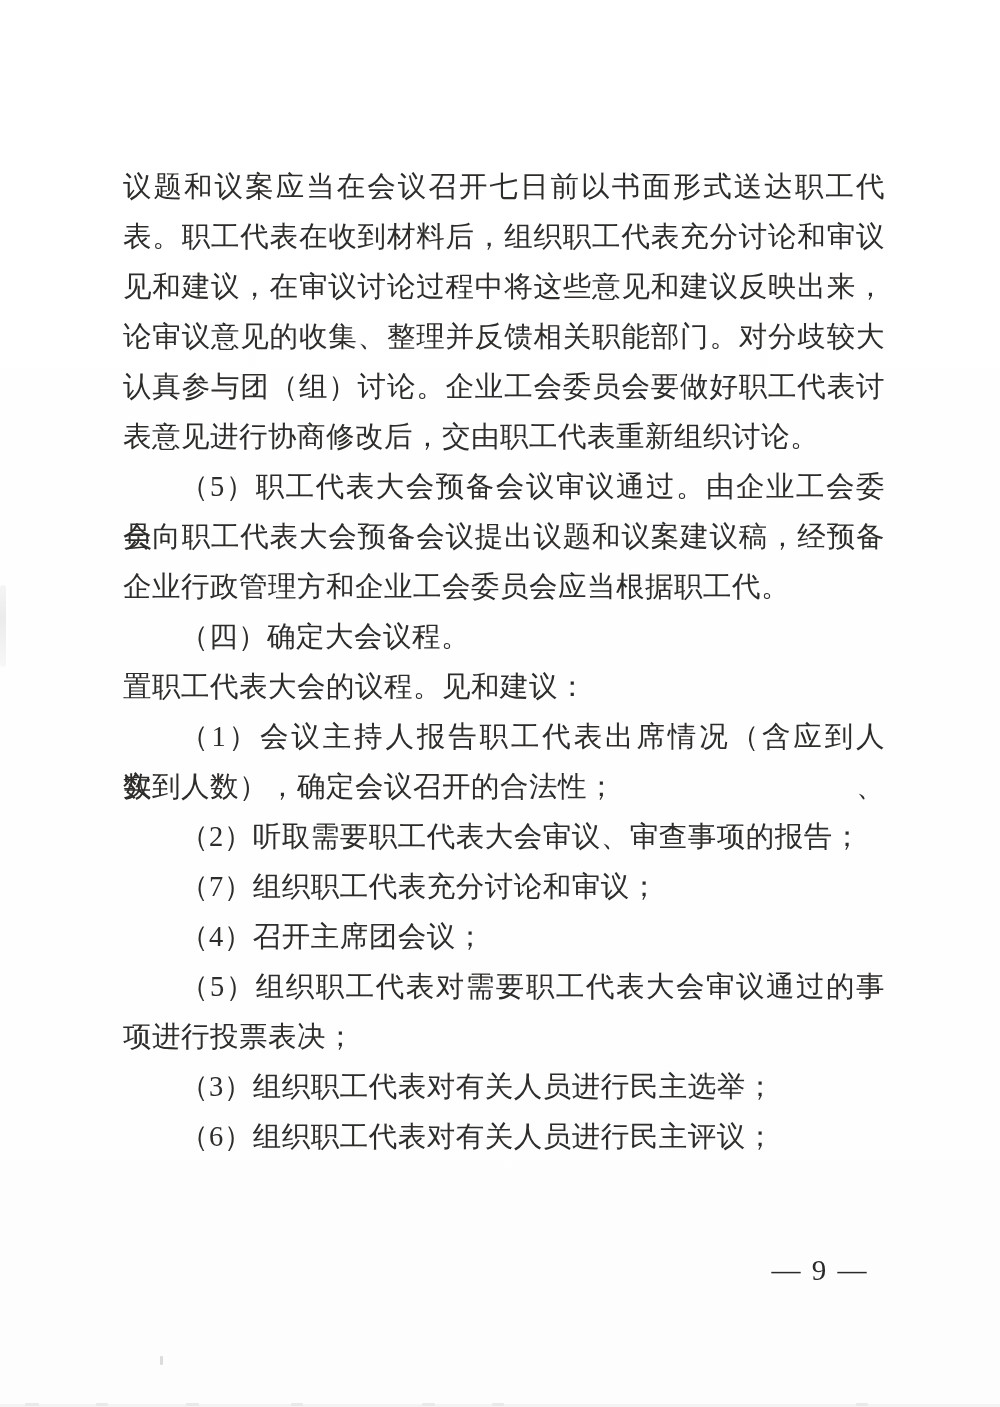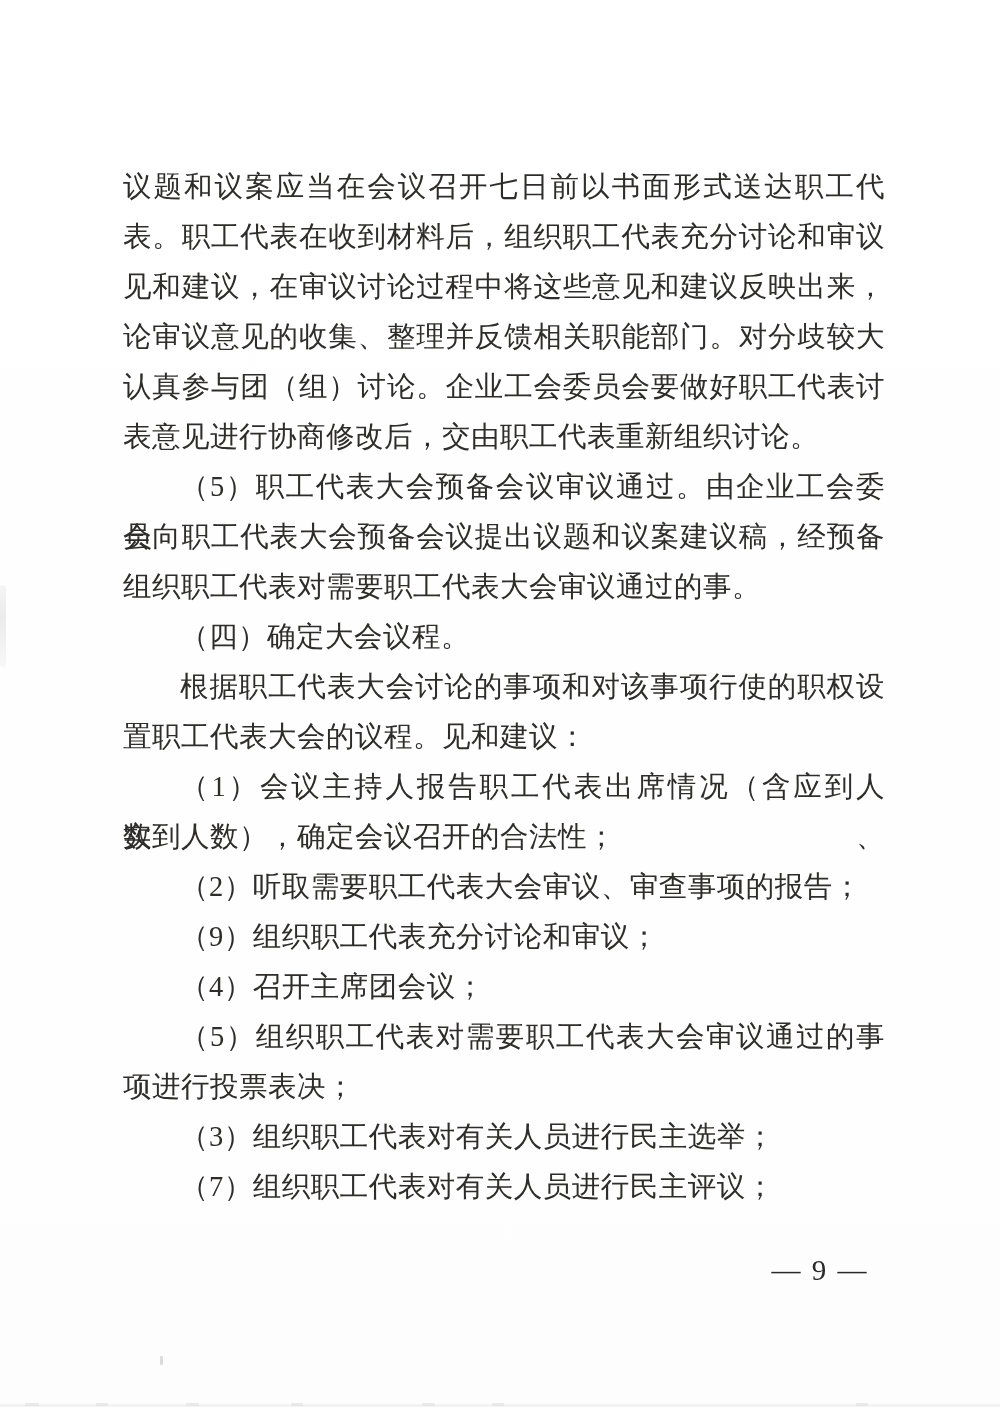--- a/index.html
+++ b/index.html
@@ -112,7 +112,7 @@
       <div class="line">表意见进行协商修改后，交由职工代表重新组织讨论。</div>
       <div class="line indent fill">（5）职工代表大会预备会议审议通过。由企业工会委员</div>
       <div class="line fill">会向职工代表大会预备会议提出议题和议案建议稿，经预备</div>
-      <div class="line">组织职工代表对需要职工代表大会审议通过的事。</div>
+      <div class="line">企业行政管理方和企业工会委员会应当根据职工代。</div>
       <div class="line indent">（四）确定大会议程。</div>
       <div class="line indent fill">根据职工代表大会讨论的事项和对该事项行使的职权设</div>
       <div class="line">置职工代表大会的议程。见和建议：</div>

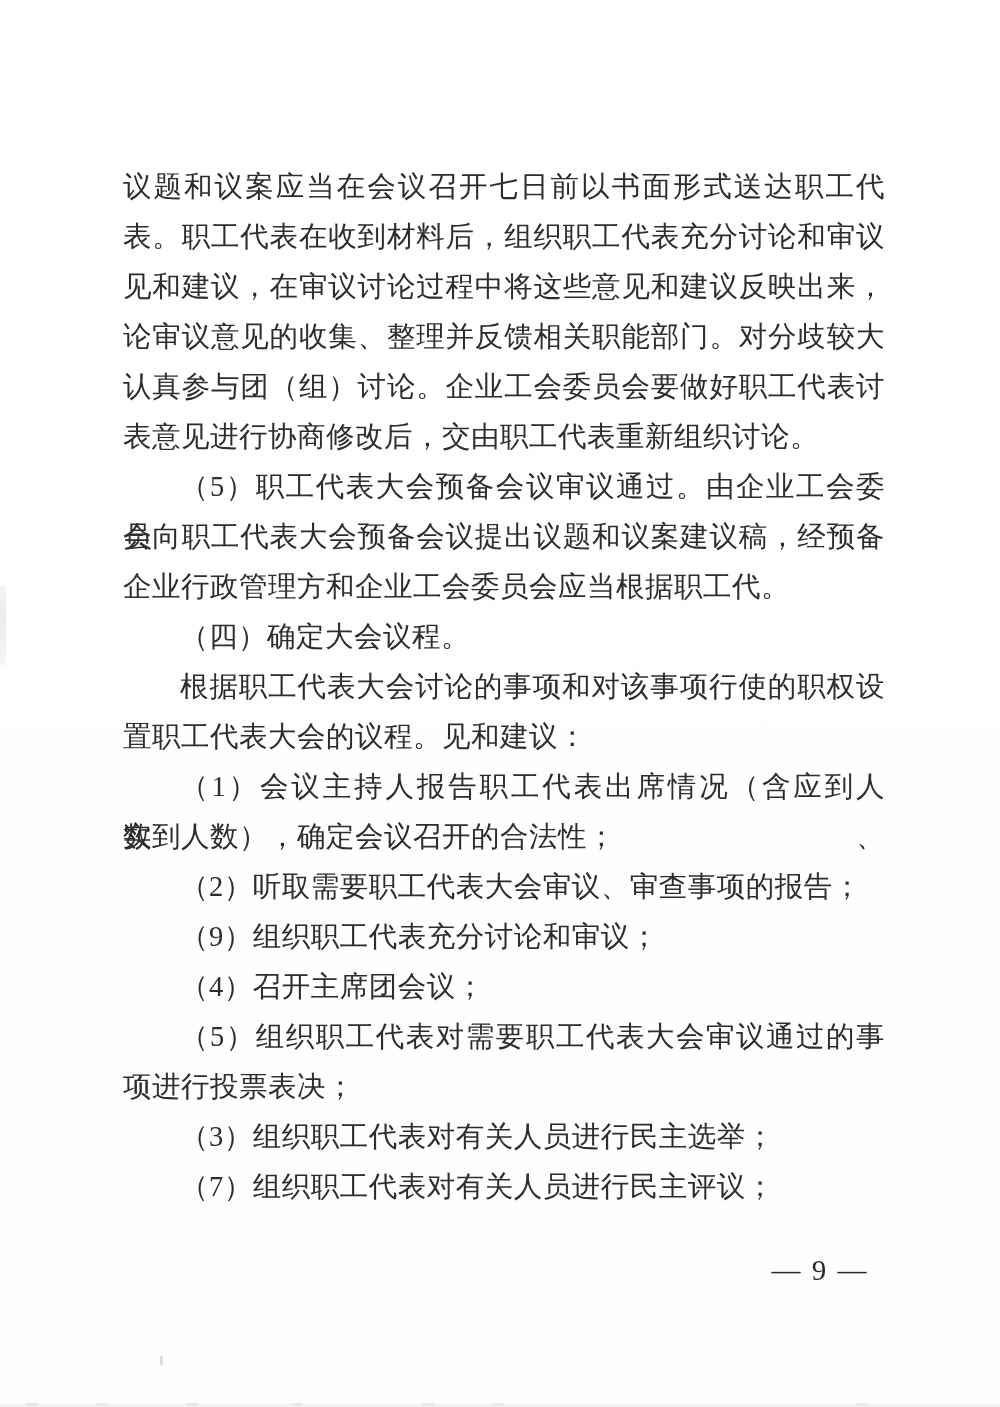--- a/index.html
+++ b/index.html
@@ -114,7 +114,6 @@
       <div class="line fill">会向职工代表大会预备会议提出议题和议案建议稿，经预备</div>
       <div class="line">企业行政管理方和企业工会委员会应当根据职工代。</div>
       <div class="line indent">（四）确定大会议程。</div>
-      <div class="line indent fill">根据职工代表大会讨论的事项和对该事项行使的职权设</div>
       <div class="line">置职工代表大会的议程。见和建议：</div>
       <div class="line indent fill">（1）会议主持人报告职工代表出席情况（含应到人数、</div>
       <div class="line">实到人数），确定会议召开的合法性；</div>

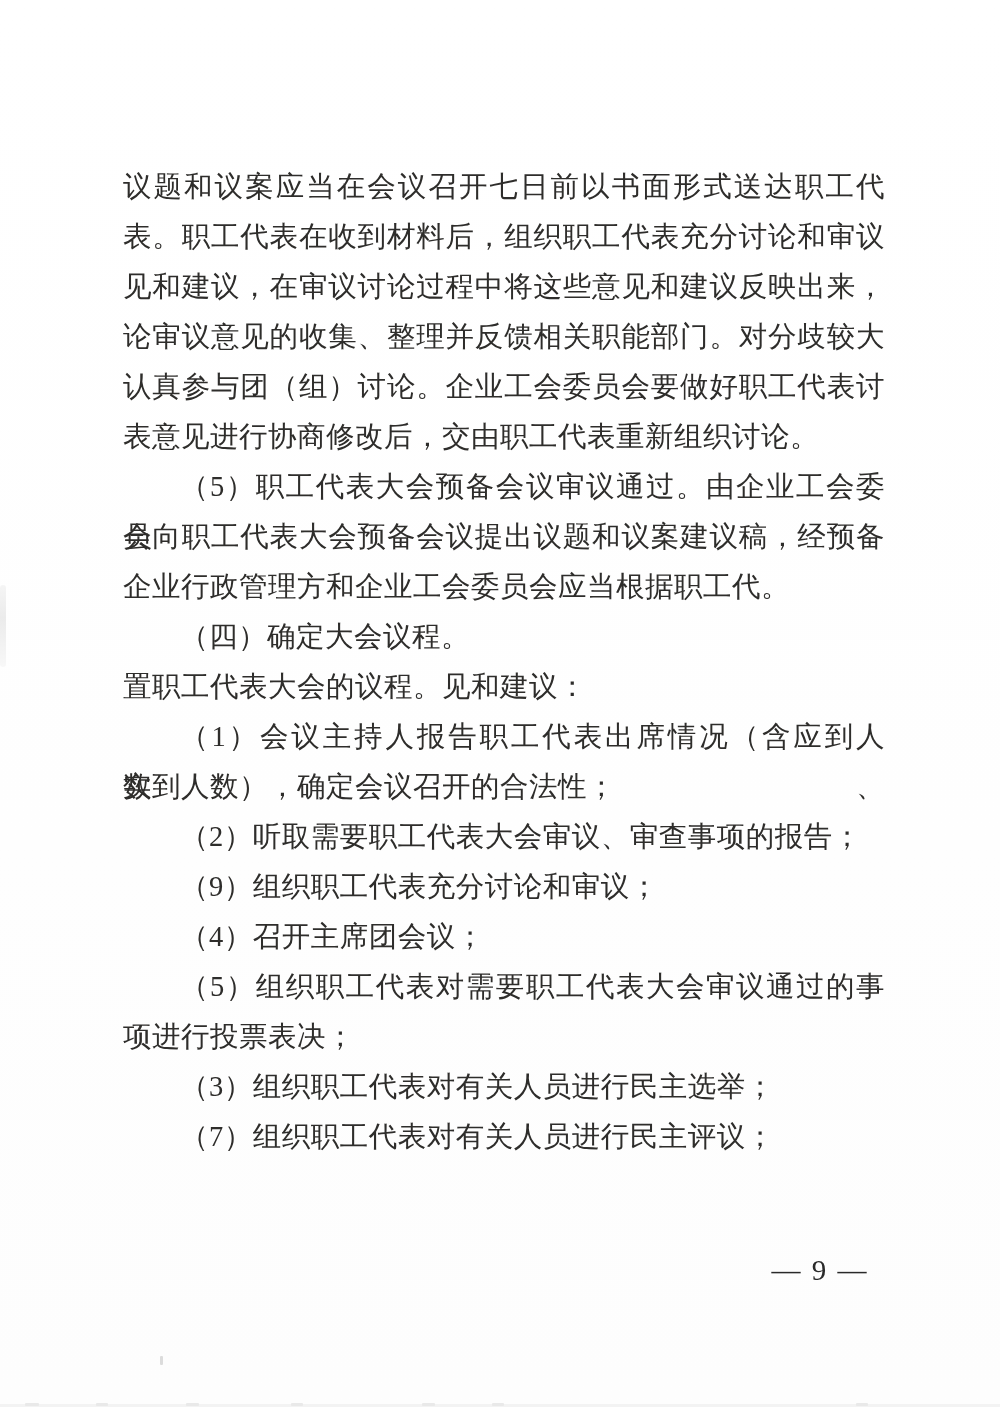--- a/index.html
+++ b/index.html
@@ -118,7 +118,7 @@
       <div class="line indent fill">（1）会议主持人报告职工代表出席情况（含应到人数、</div>
       <div class="line">实到人数），确定会议召开的合法性；</div>
       <div class="line indent">（2）听取需要职工代表大会审议、审查事项的报告；</div>
-      <div class="line indent">（9）组织职工代表充分讨论和审议；</div>
+      <div class="line indent">（7）组织职工代表充分讨论和审议；</div>
       <div class="line indent">（4）召开主席团会议；</div>
       <div class="line indent fill">（5）组织职工代表对需要职工代表大会审议通过的事</div>
       <div class="line">项进行投票表决；</div>

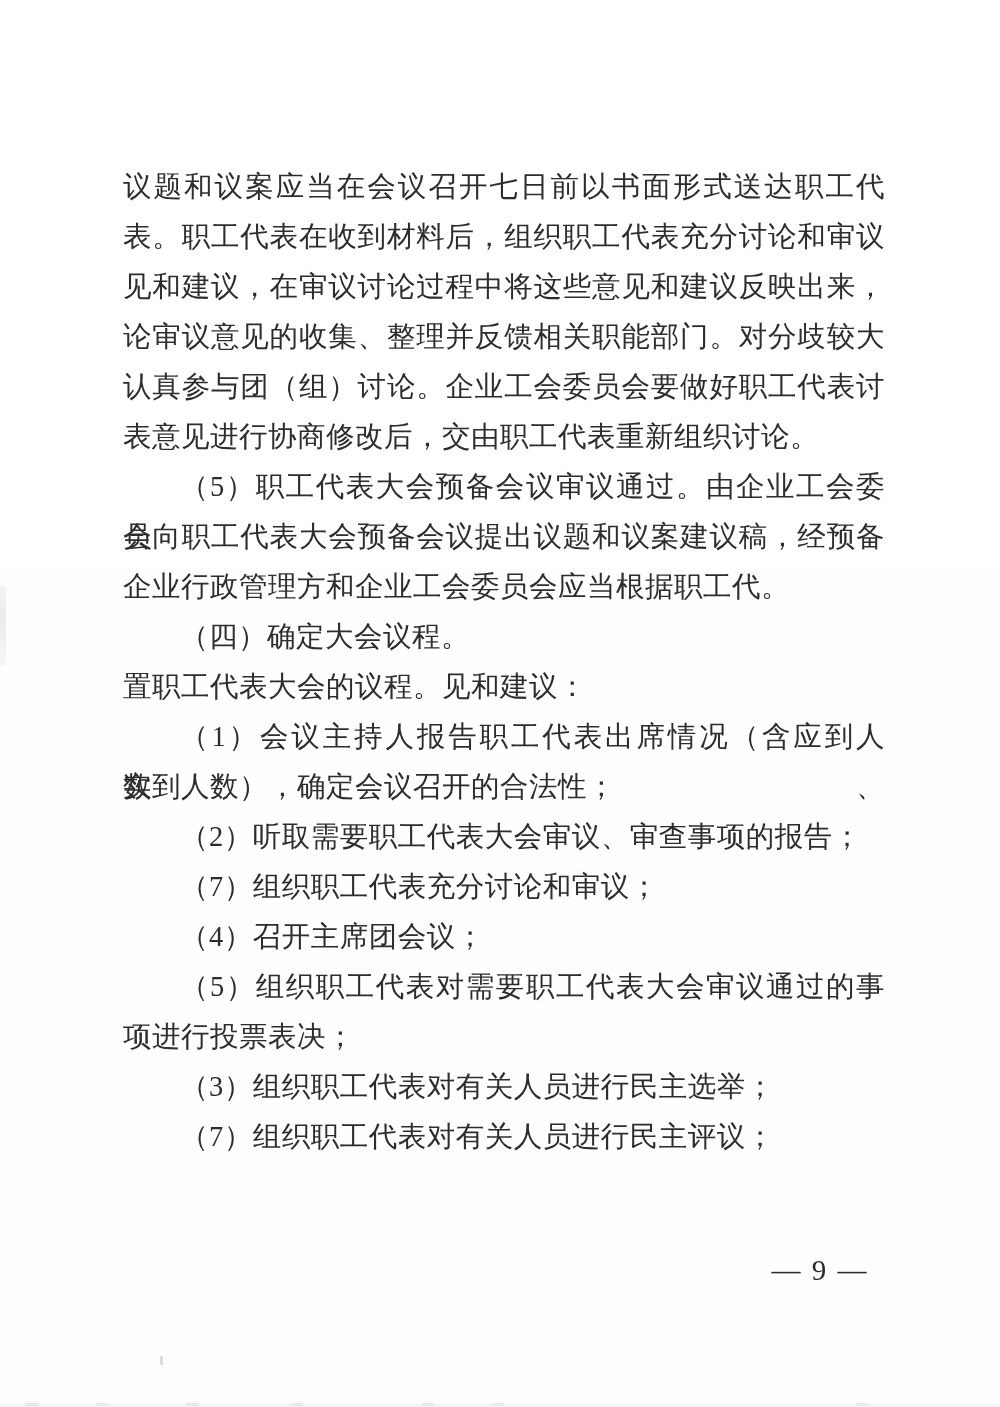--- a/index.html
+++ b/index.html
@@ -123,7 +123,7 @@
       <div class="line indent fill">（5）组织职工代表对需要职工代表大会审议通过的事</div>
       <div class="line">项进行投票表决；</div>
       <div class="line indent">（3）组织职工代表对有关人员进行民主选举；</div>
-      <div class="line indent">（7）组织职工代表对有关人员进行民主评议；</div>
+      <div class="line indent">（6）组织职工代表对有关人员进行民主评议；</div>
     </div>
 
   <div class="page-number">— 9 —</div>

